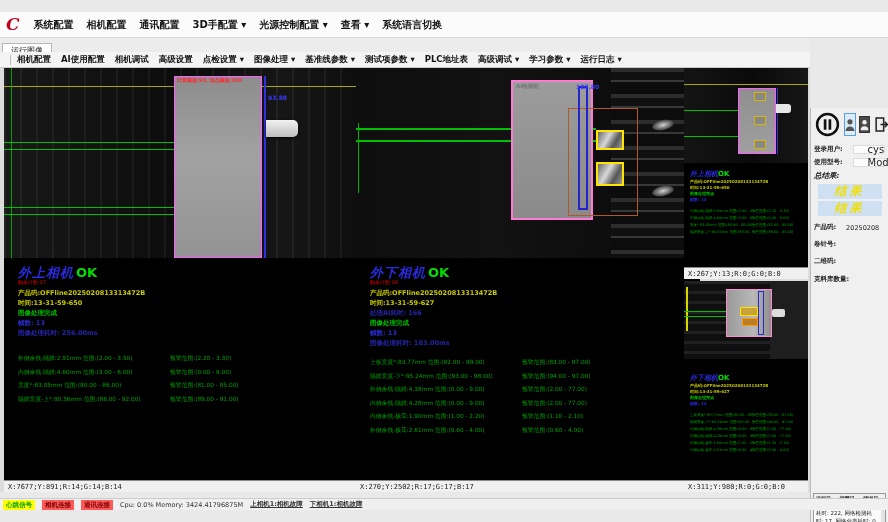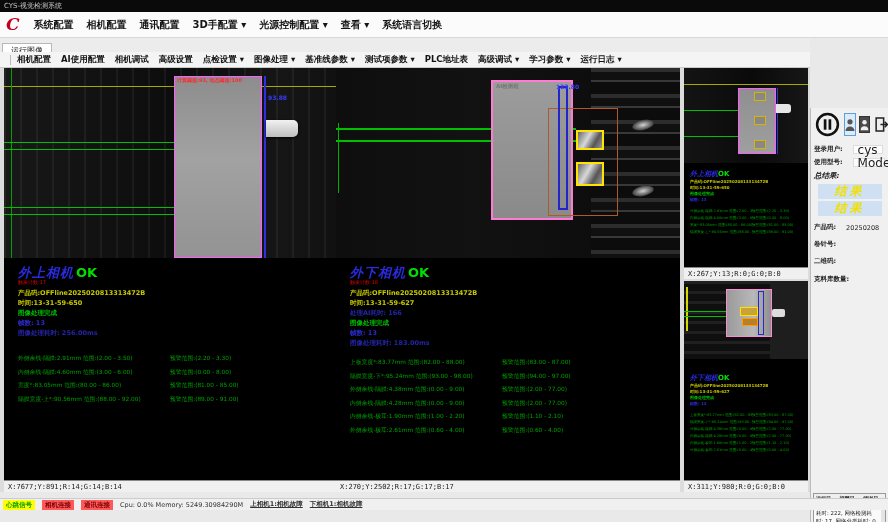--- a/index.html
+++ b/index.html
@@ -126,9 +126,6 @@
 
 <div class="window">
 
-  <div class="titlebar">
-    <span>CYS-视觉检测系统</span>
-  </div>
 
   <div class="menubar">
     <span class="logo">C</span>

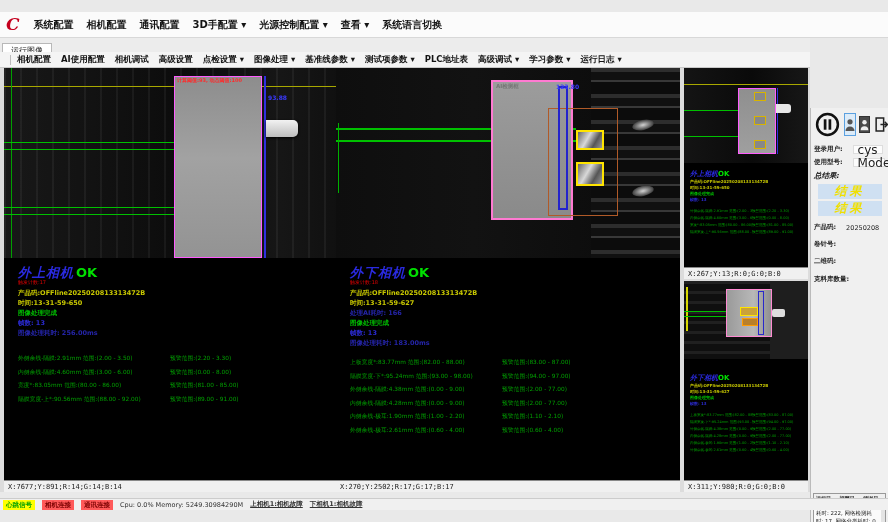--- a/index.html
+++ b/index.html
@@ -104,7 +104,7 @@
   .rbtn.admin { background:#4a4a4a; width:15px; height:17px; border:1px solid #333; }
   .rrow { display:flex; align-items:center; padding:1px 3px; gap:10px; margin-top:2px; }
   .rlabel { font-size:6.5px; font-weight:bold; color:#222; white-space:nowrap; }
-  .rval { font-size:12px; color:#222; background:#fcfcfc; border:1px solid #ddd; padding:0 4px; min-width:26px; height:9px; line-height:8px; }
+  .rval { font-size:10px; color:#222; background:#fcfcfc; border:1px solid #ddd; padding:0 14px; min-width:26px; height:9px; line-height:8px; }
   .rval2 { font-size:6.5px; font-weight:normal; color:#222; }
   .rtotal { font-size:7.5px; font-weight:bold; font-style:italic; color:#222; padding:3px 3px 1px; }
   .result-box { width:64px; height:15px; margin:2px auto 0; background:#cfe0f2; color:#f0df00; font-size:12px; font-weight:bold; font-style:italic; text-align:center; line-height:15px; letter-spacing:3px; }

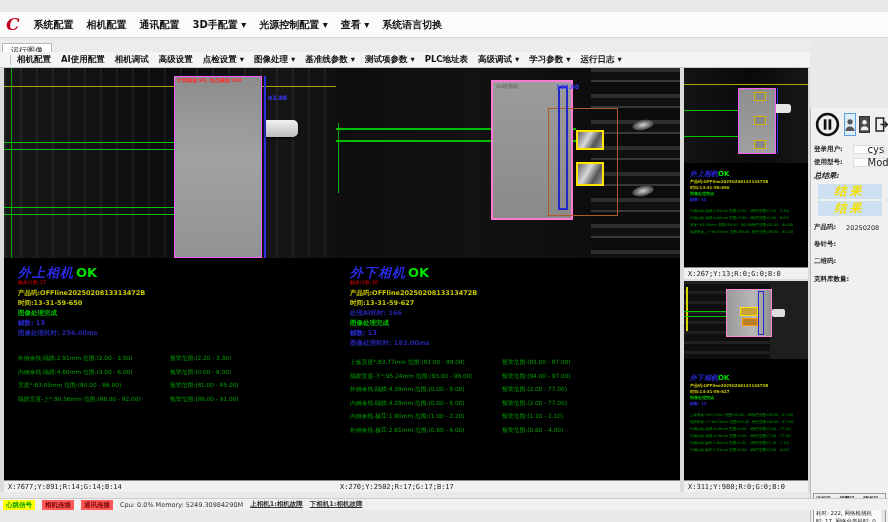--- a/index.html
+++ b/index.html
@@ -23,7 +23,7 @@
   .main { position:absolute; top:68px; left:0; width:810px; height:424px; background:#dcdcdc; }
   .view { position:absolute; top:0; height:424px; background:#000; display:flex; flex-direction:column; }
   #view-left { left:4px; width:396px; }
-  #view-mid  { left:336px; width:344px; }
+  #view-mid  { left:356px; width:344px; }
   .img { position:relative; height:190px; overflow:hidden; }
   .img-left { background:repeating-linear-gradient(90deg, rgba(255,255,255,0.05) 0 2px, transparent 2px 16px), linear-gradient(90deg,#181818,#0c0c0c 45%,#161616 70%,#0a0a0a); }
   .img-mid  { background:linear-gradient(90deg,#0e0e0e,#121212 40%,#0a0a0a); }

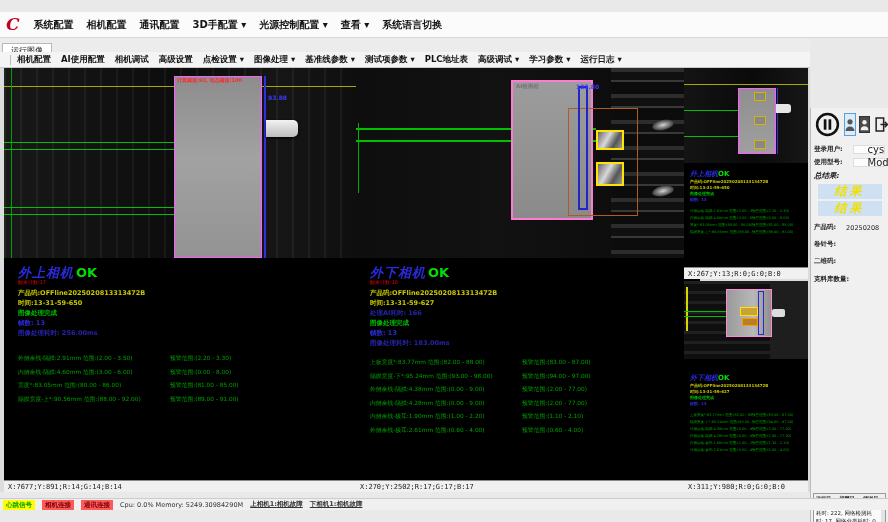--- a/index.html
+++ b/index.html
@@ -425,7 +425,7 @@
     <span class="badge yellow">心跳信号</span>
     <span class="badge red">相机连接</span>
     <span class="badge red">通讯连接</span>
-    <span class="sbtext">Cpu: 0.0% Memory: 5249.30984290M</span>
+    <span class="sbtext">Cpu: 0.0% Memory: 3424.41796875M</span>
     <span class="sbtext u">上相机1:相机故障</span>
     <span class="sbtext u">下相机1:相机故障</span>
   </div>

